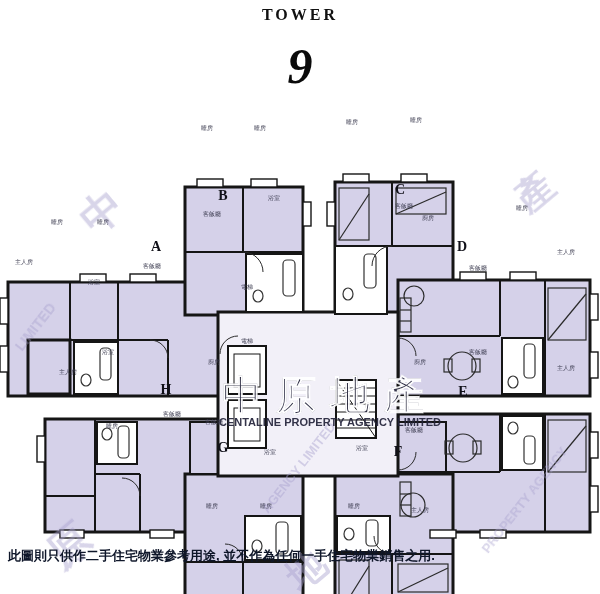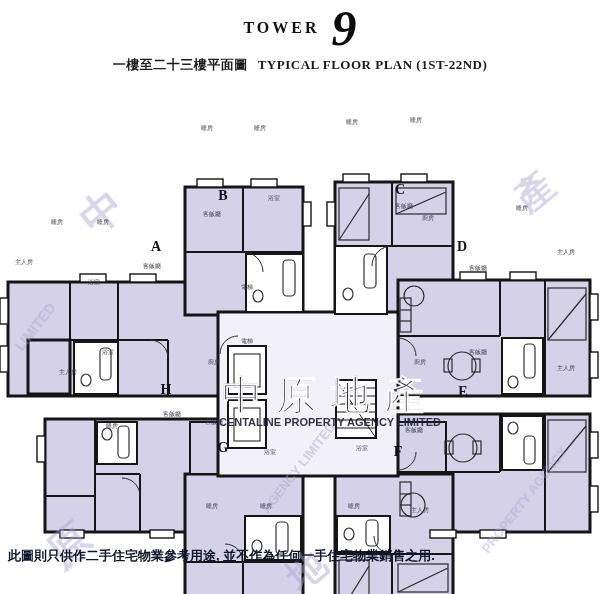--- a/index.html
+++ b/index.html
@@ -5,7 +5,7 @@
   html,body{margin:0;padding:0;width:600px;height:594px;overflow:hidden;background:#ffffff;}
   body{font-family:"Liberation Serif",serif;position:relative;}
   .header{position:absolute;top:6px;left:0;width:600px;text-align:center;}
-  .tower-line{display:flex;align-items:center;justify-content:center;gap:12px;}
+  .tower-line{display:flex;align-items:center;justify-content:center;gap:20px;flex-direction:column;}
   .tower-word{font-size:16px;letter-spacing:3px;color:#111;font-weight:bold;}
   .tower-num{font-size:50px;font-style:italic;font-weight:bold;color:#0a0a0a;line-height:44px;font-family:"Liberation Serif",serif;}
   .subtitle{margin-top:6px;font-size:13px;color:#1a1a1a;font-weight:bold;letter-spacing:.5px;}

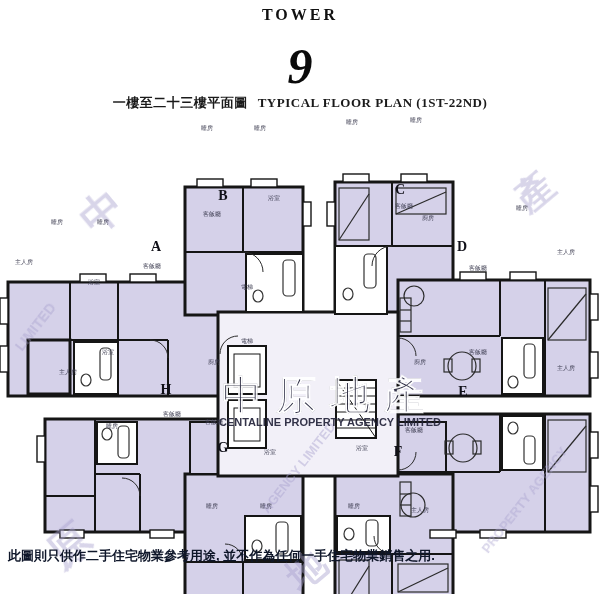--- a/index.html
+++ b/index.html
@@ -30,9 +30,6 @@
   <div class="tower-line">
     <span class="tower-word">TOWER</span>
     <span class="tower-num">9</span>
-  </div>
-  <div class="subtitle">
-    <span class="zh">一樓至二十三樓平面圖</span><span class="en">TYPICAL FLOOR PLAN (1ST-22ND)</span>
   </div>
 </div>
 

